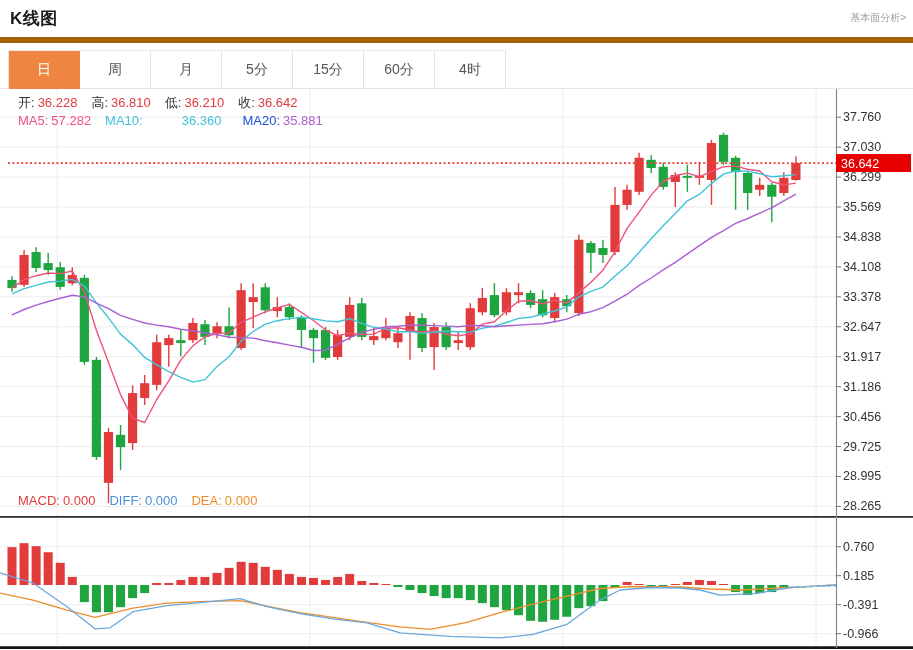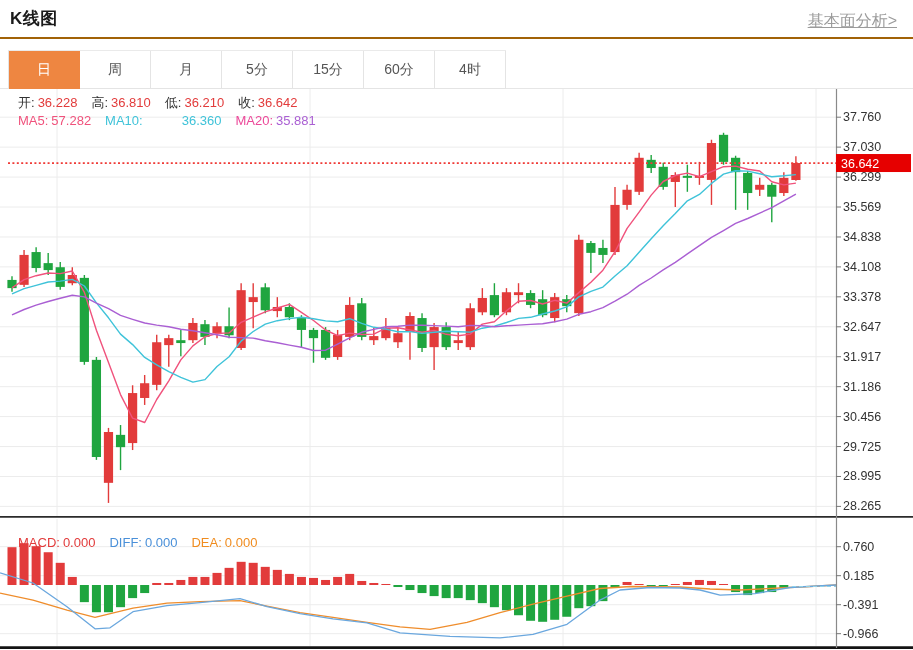--- a/index.html
+++ b/index.html
@@ -9,7 +9,7 @@
     -webkit-font-smoothing:antialiased;
   }
   #chart-svg{position:absolute;left:0;top:0;width:913px;height:650px;}
-  .hdr{position:absolute;left:0;top:0;width:913px;height:37px;background:#fff;border-bottom:2px solid #a16207;z-index:3;}
+  .hdr{position:absolute;left:0;top:0;width:913px;height:37px;background:#fff;border-bottom:6px solid #a16207;z-index:3;}
   .hdr-title{position:absolute;left:10px;top:7px;font-size:17px;font-weight:bold;color:#1a1a1a;letter-spacing:.5px;}
   .hdr-link{position:absolute;right:16px;top:11px;font-size:16px;color:#9b9b9b;cursor:pointer;text-decoration:underline;}
   .tabs{position:absolute;left:8px;top:50px;display:flex;z-index:3;border-left:1px solid #e4e4e4;border-top:1px solid #eaeaea;background:#fff;}

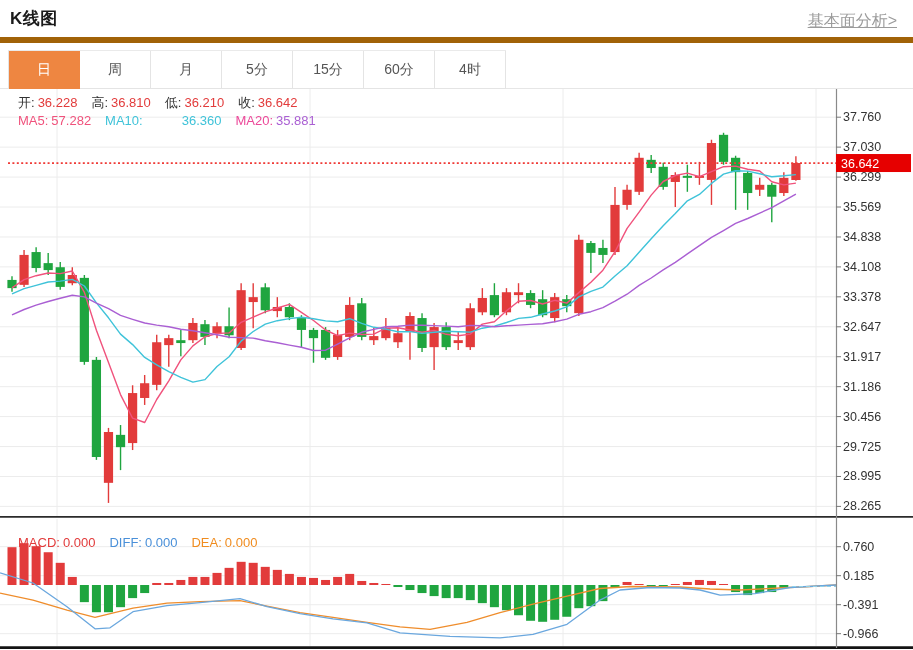--- a/index.html
+++ b/index.html
@@ -11,7 +11,7 @@
   #chart-svg{position:absolute;left:0;top:0;width:913px;height:650px;}
   .hdr{position:absolute;left:0;top:0;width:913px;height:37px;background:#fff;border-bottom:6px solid #a16207;z-index:3;}
   .hdr-title{position:absolute;left:10px;top:7px;font-size:17px;font-weight:bold;color:#1a1a1a;letter-spacing:.5px;}
-  .hdr-link{position:absolute;right:16px;top:11px;font-size:16px;color:#9b9b9b;cursor:pointer;text-decoration:underline;}
+  .hdr-link{position:absolute;right:7px;top:11px;font-size:10px;color:#9b9b9b;cursor:pointer;}
   .tabs{position:absolute;left:8px;top:50px;display:flex;z-index:3;border-left:1px solid #e4e4e4;border-top:1px solid #eaeaea;background:#fff;}
   .tab{width:70px;height:37px;line-height:37px;text-align:center;font-size:14px;color:#555;background:#fff;border-right:1px solid #e4e4e4;border-bottom:1px solid #e4e4e4;cursor:pointer;}
   .tab.active{background:#ee8641;color:#fff;border-color:#ee8641;}

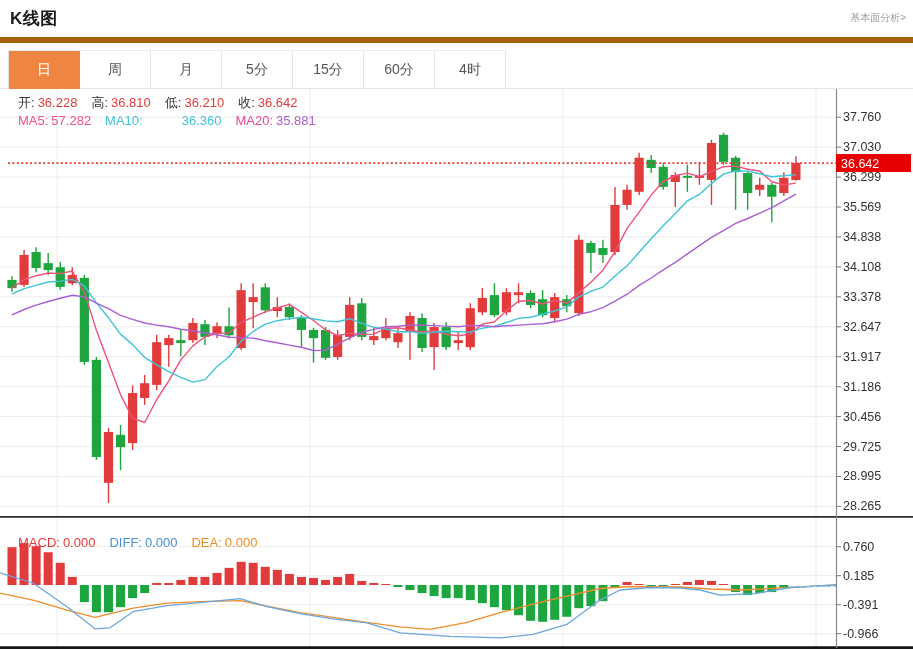--- a/index.html
+++ b/index.html
@@ -318,7 +318,7 @@
 <div class="tabline"></div>
 
 <div class="row" id="ohlc-row"><span style="color: rgb(51, 51, 51);">开:</span><span class="gap" style="color: rgb(226, 59, 59);">36.228</span><span style="color: rgb(51, 51, 51);">高:</span><span class="gap" style="color: rgb(226, 59, 59);">36.810</span><span style="color: rgb(51, 51, 51);">低:</span><span class="gap" style="color: rgb(226, 59, 59);">36.210</span><span style="color: rgb(51, 51, 51);">收:</span><span class="gap" style="color: rgb(226, 59, 59);">36.642</span></div>
-<div class="row" id="ma-row"><span style="color: rgb(240, 82, 124);">MA5:</span><span class="gap" style="color: rgb(240, 82, 124);">57.282</span><span style="color: rgb(63, 195, 217);">MA10:</span><span class="gap" style="color: rgb(63, 195, 217); margin-left: 36px;">36.360</span><span style="color: #ec4899;">MA20:</span><span class="gap" style="color: rgb(170, 95, 211); text-align: center;">35.881</span></div>
+<div class="row" id="ma-row"><span style="color: rgb(240, 82, 124);">MA5:</span><span class="gap" style="color: rgb(240, 82, 124);">57.282</span><span style="color: rgb(63, 195, 217);">MA10:</span><span class="gap" style="color: rgb(63, 195, 217); margin-left: 36px;">36.360</span><span style="color: #1d4ed8; margin-left: 7px;">MA20:</span><span class="gap" style="color: rgb(170, 95, 211); text-align: center;">35.881</span></div>
 <div class="row" id="macd-row"><span style="color: rgb(226, 59, 59);">MACD:</span><span class="gap" style="color: rgb(226, 59, 59);">0.000</span><span style="color: rgb(74, 144, 217);">DIFF:</span><span class="gap" style="color: rgb(74, 144, 217);">0.000</span><span style="color: rgb(240, 140, 31);">DEA:</span><span class="gap" style="color: rgb(240, 140, 31);">0.000</span></div>
 
 </body></html>

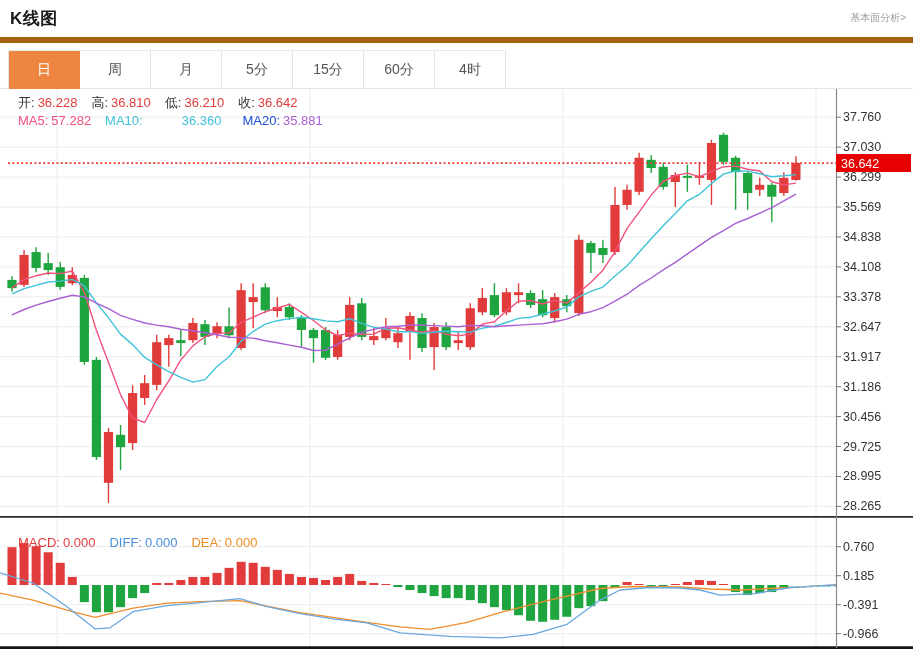--- a/index.html
+++ b/index.html
@@ -21,7 +21,7 @@
   .row .gap{margin-right:14px;}
   #ohlc-row{top:94px;}
   #ma-row{top:113px;}
-  #macd-row{top:535px;}
+  #macd-row{top:493px;}
 </style>
 </head>
 <body>

